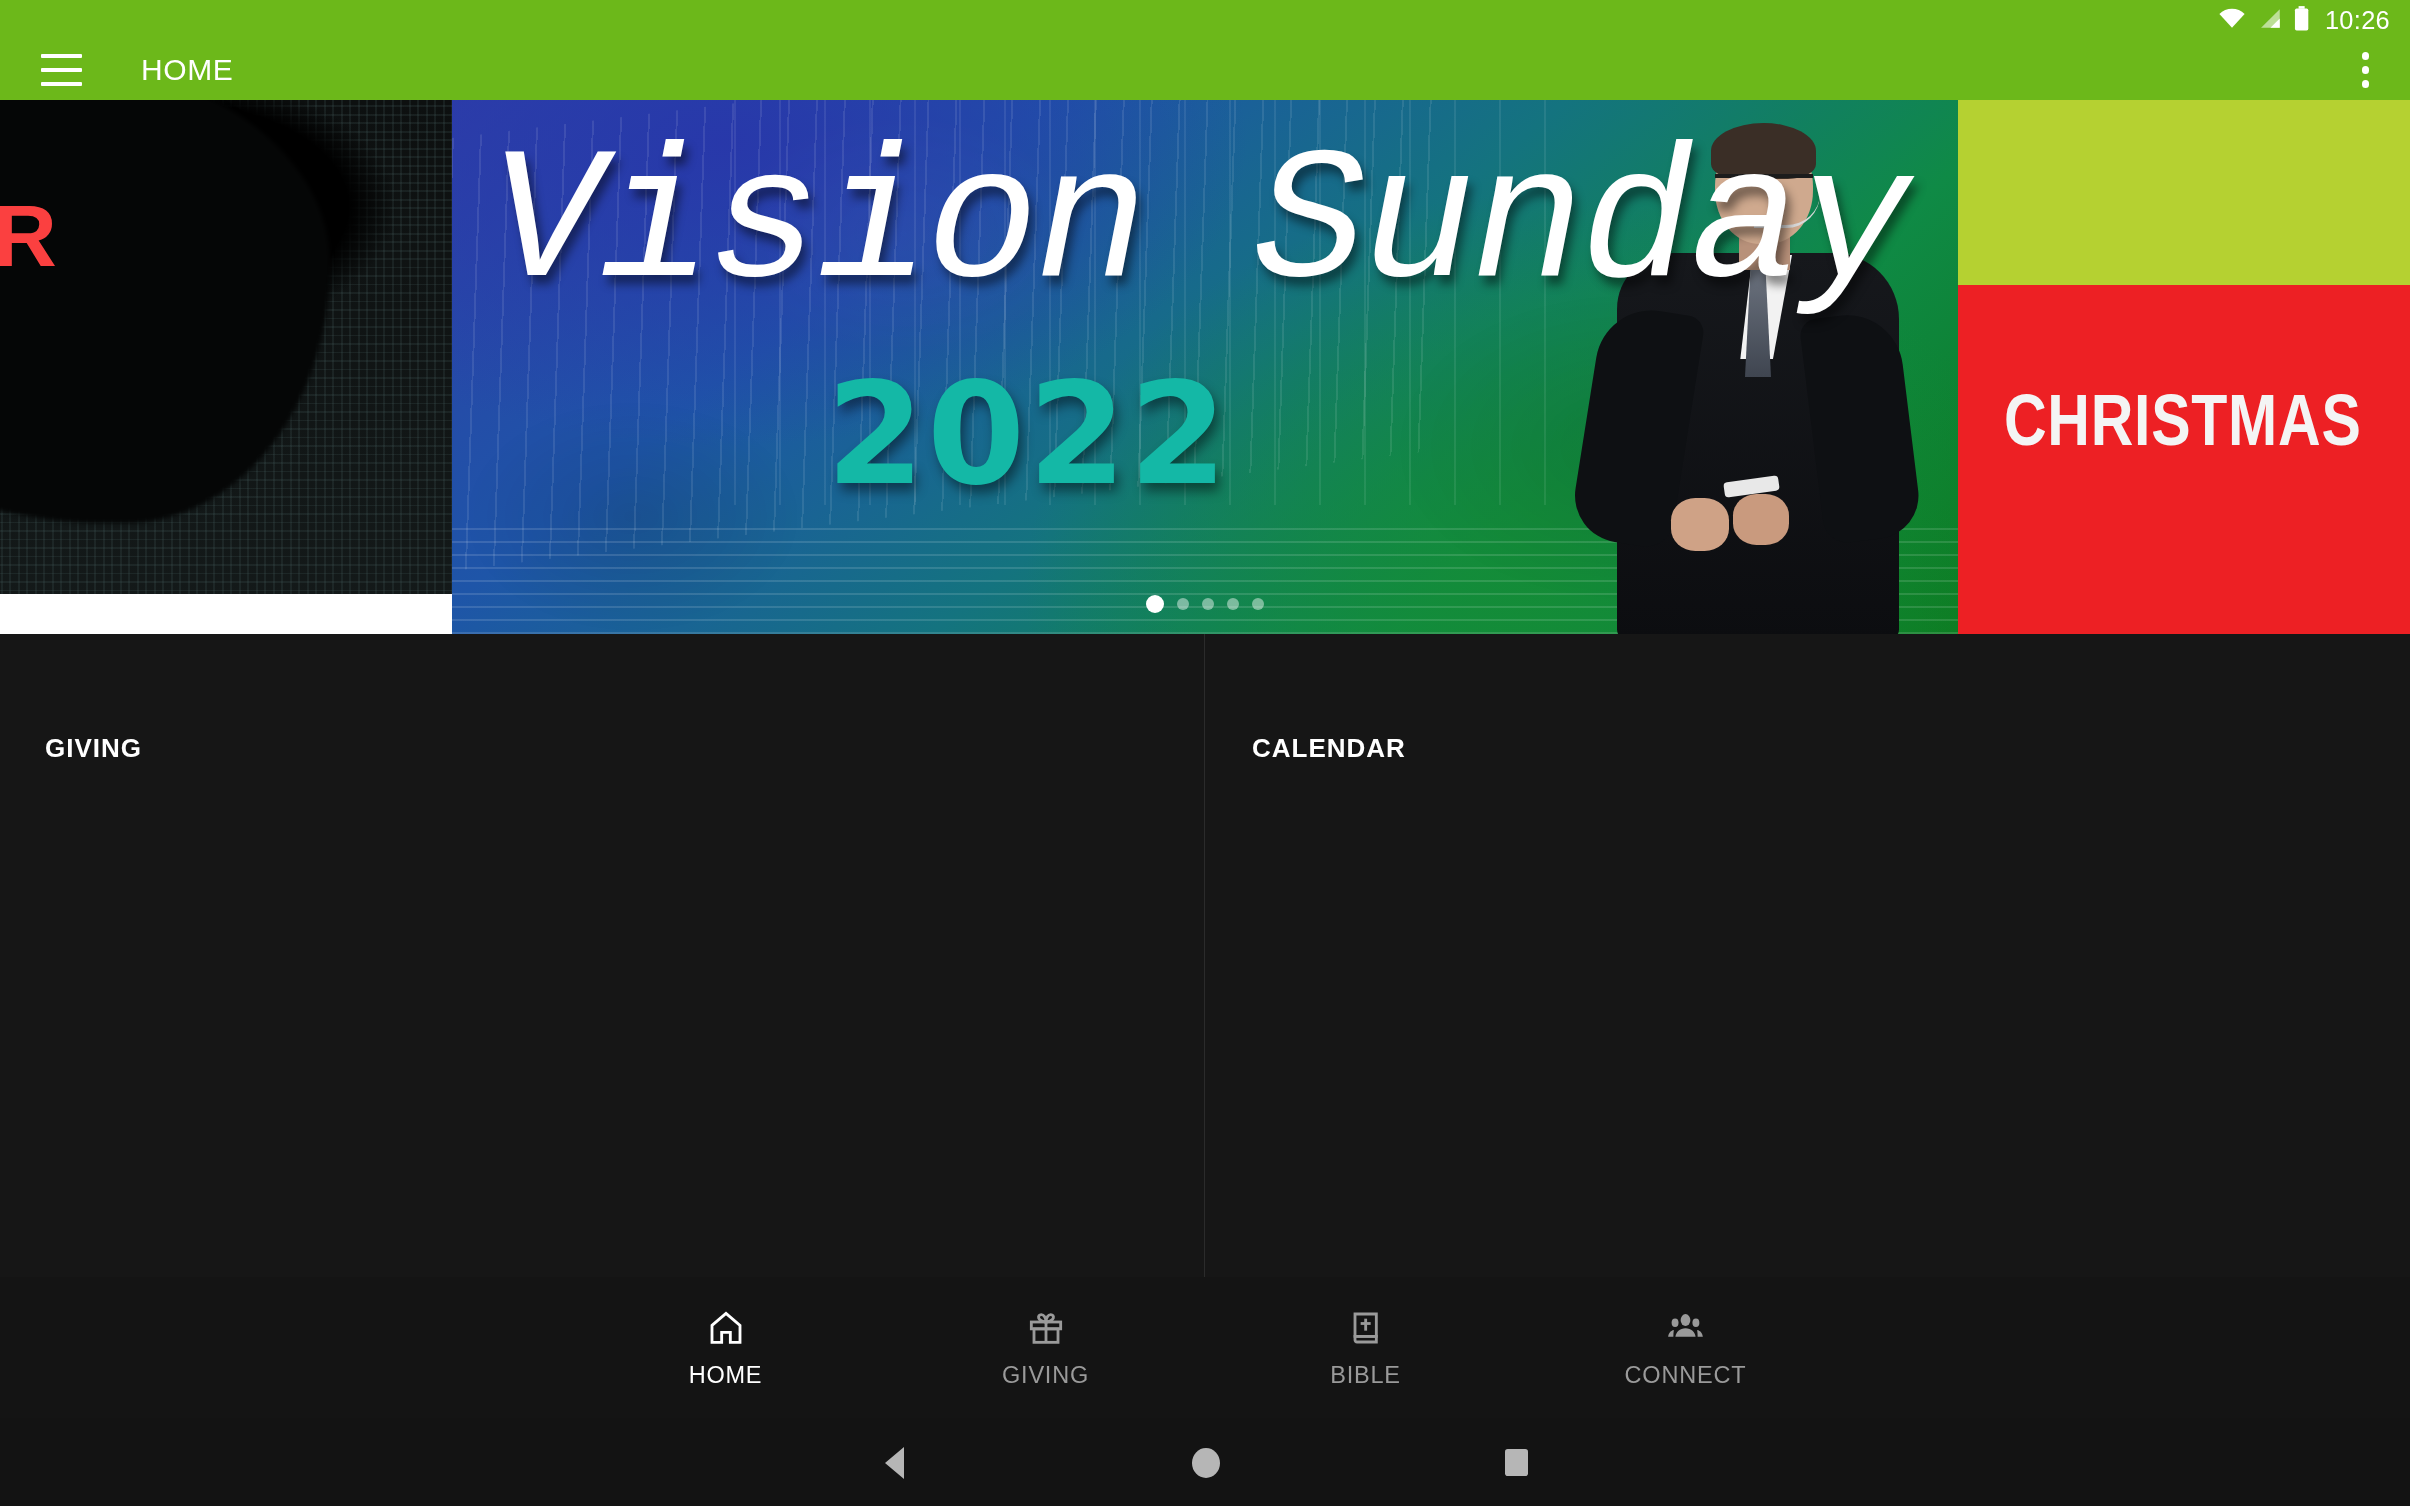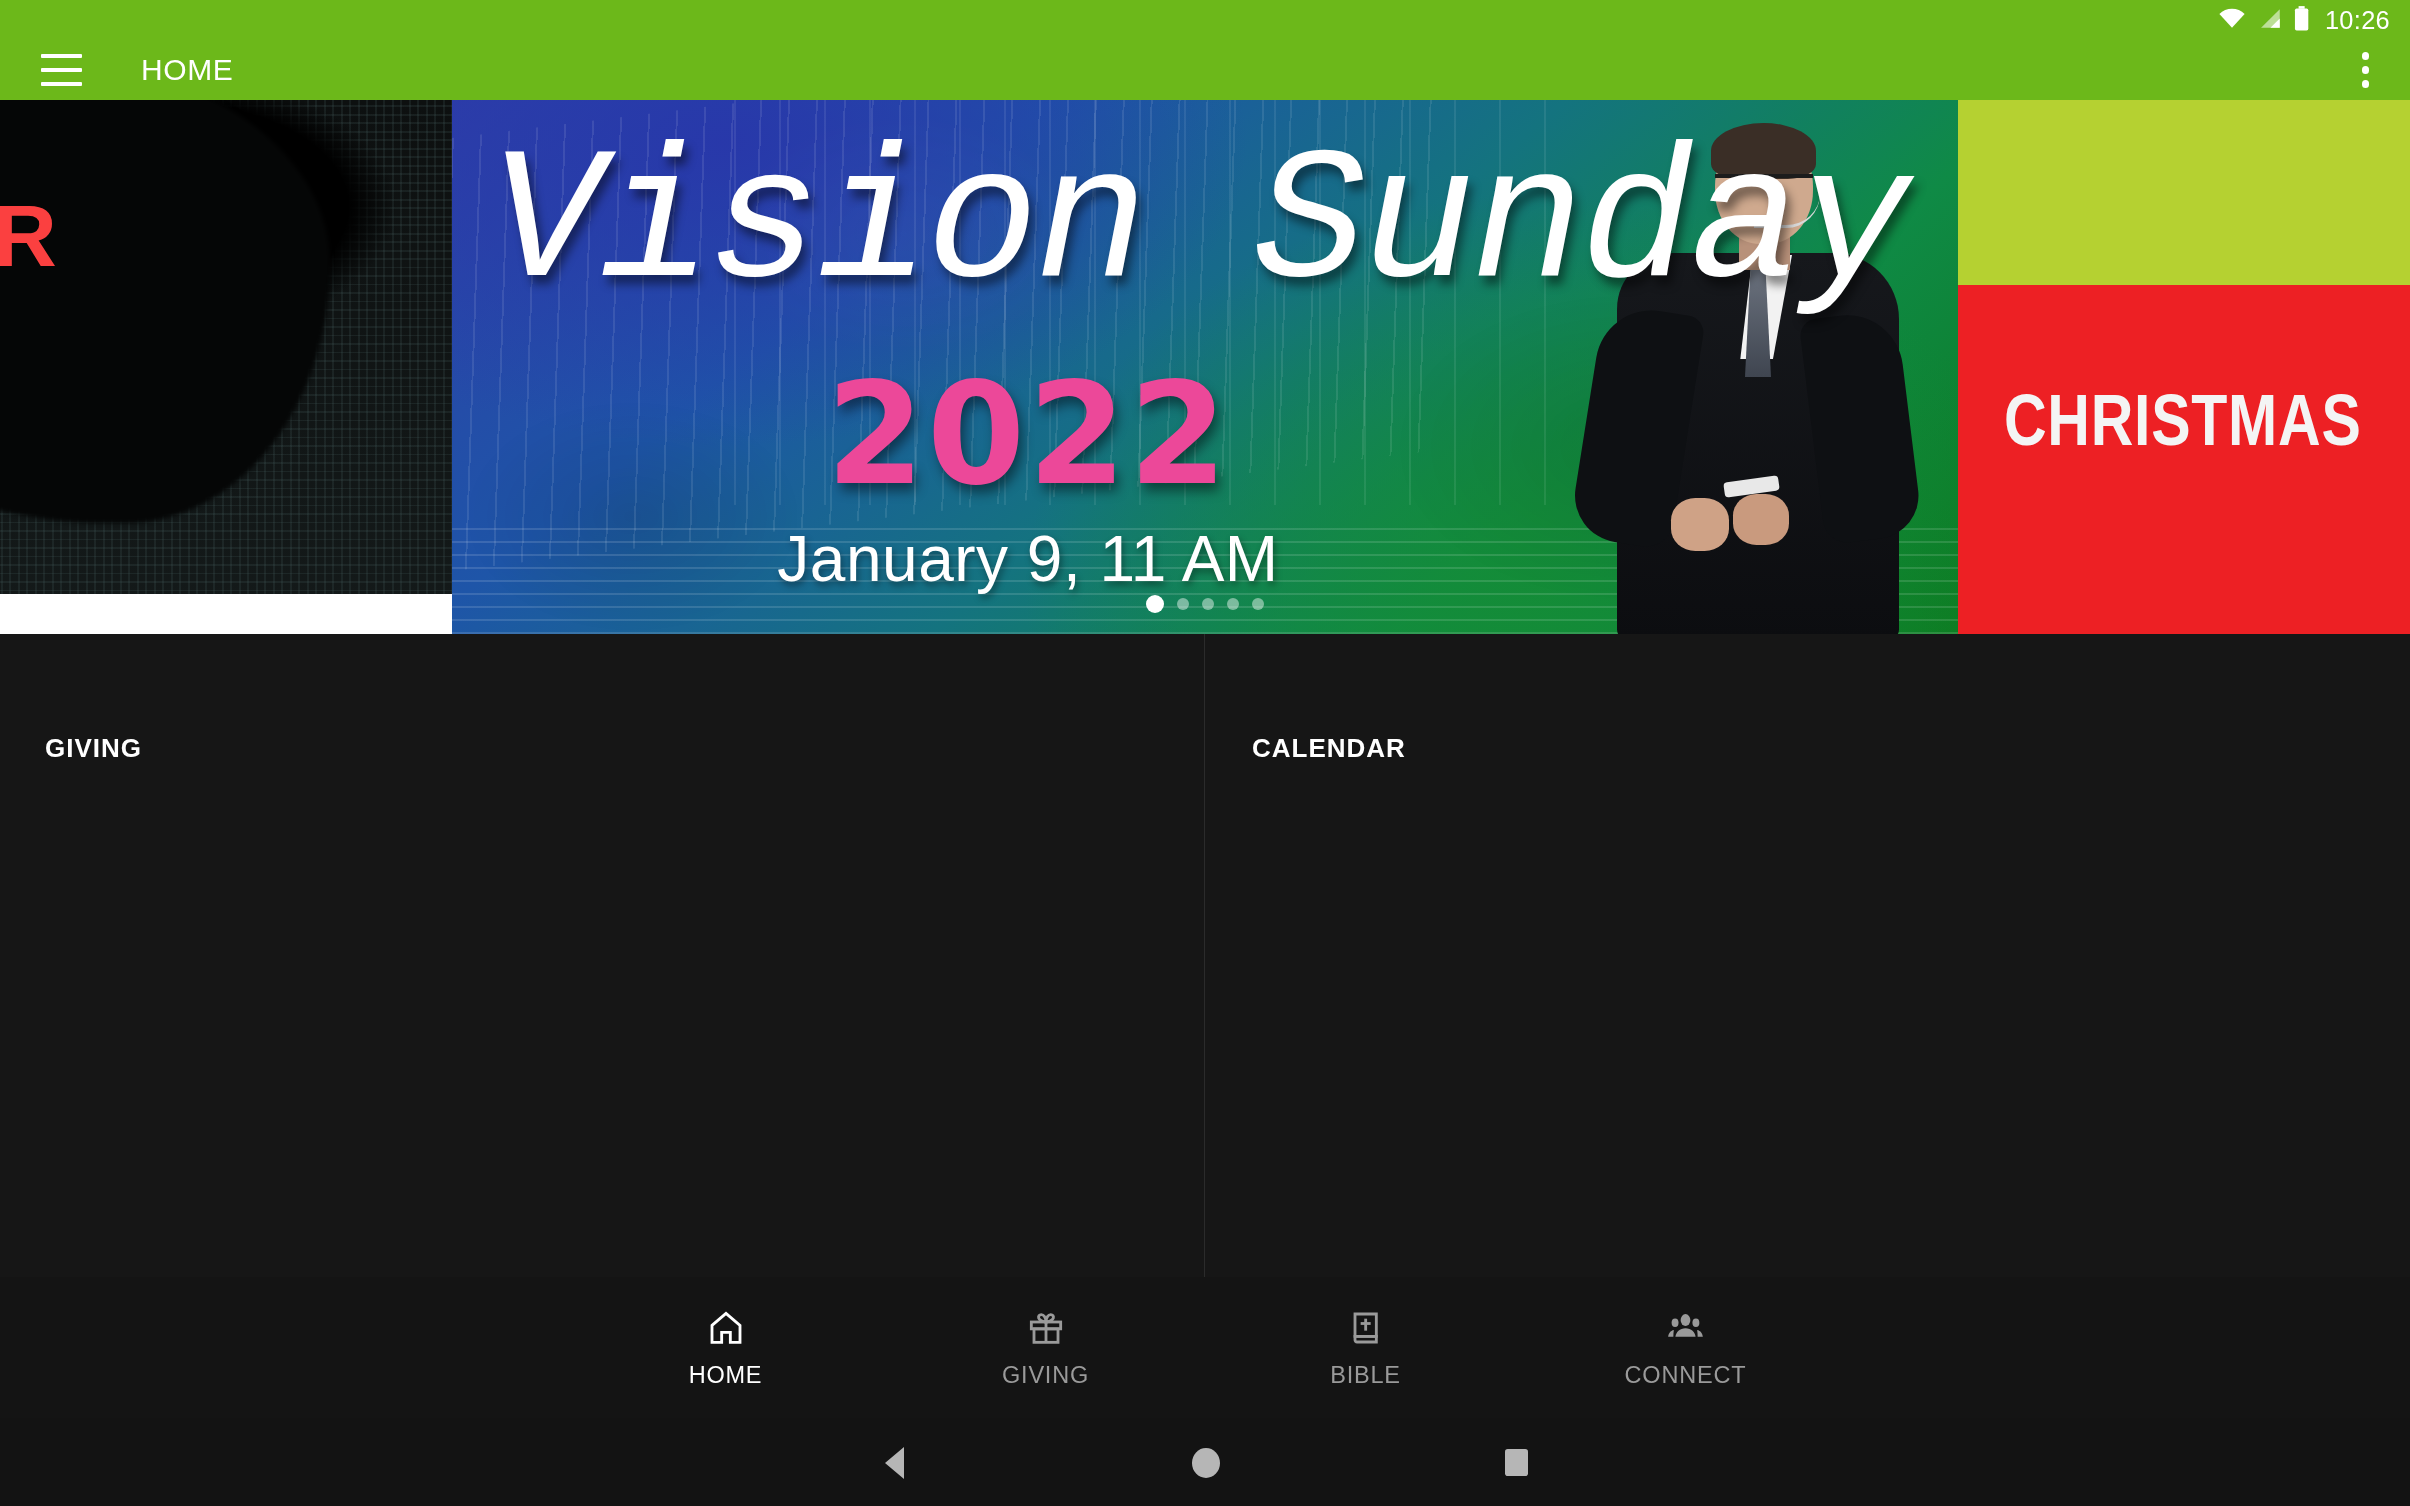--- a/index.html
+++ b/index.html
@@ -171,7 +171,7 @@
   }
   .sc-year{
     position:absolute; left:218px; top:252px; width:716px; text-align:center;
-    color:#ec4899; font-size:141px; font-weight:bold; letter-spacing:2.8px;
+    color:#14b8a6; font-size:141px; font-weight:bold; letter-spacing:2.8px;
     text-shadow:3.8px 7.5px 11.3px rgba(0,0,0,.45);
     font-family:"DejaVu Sans", sans-serif;
   }

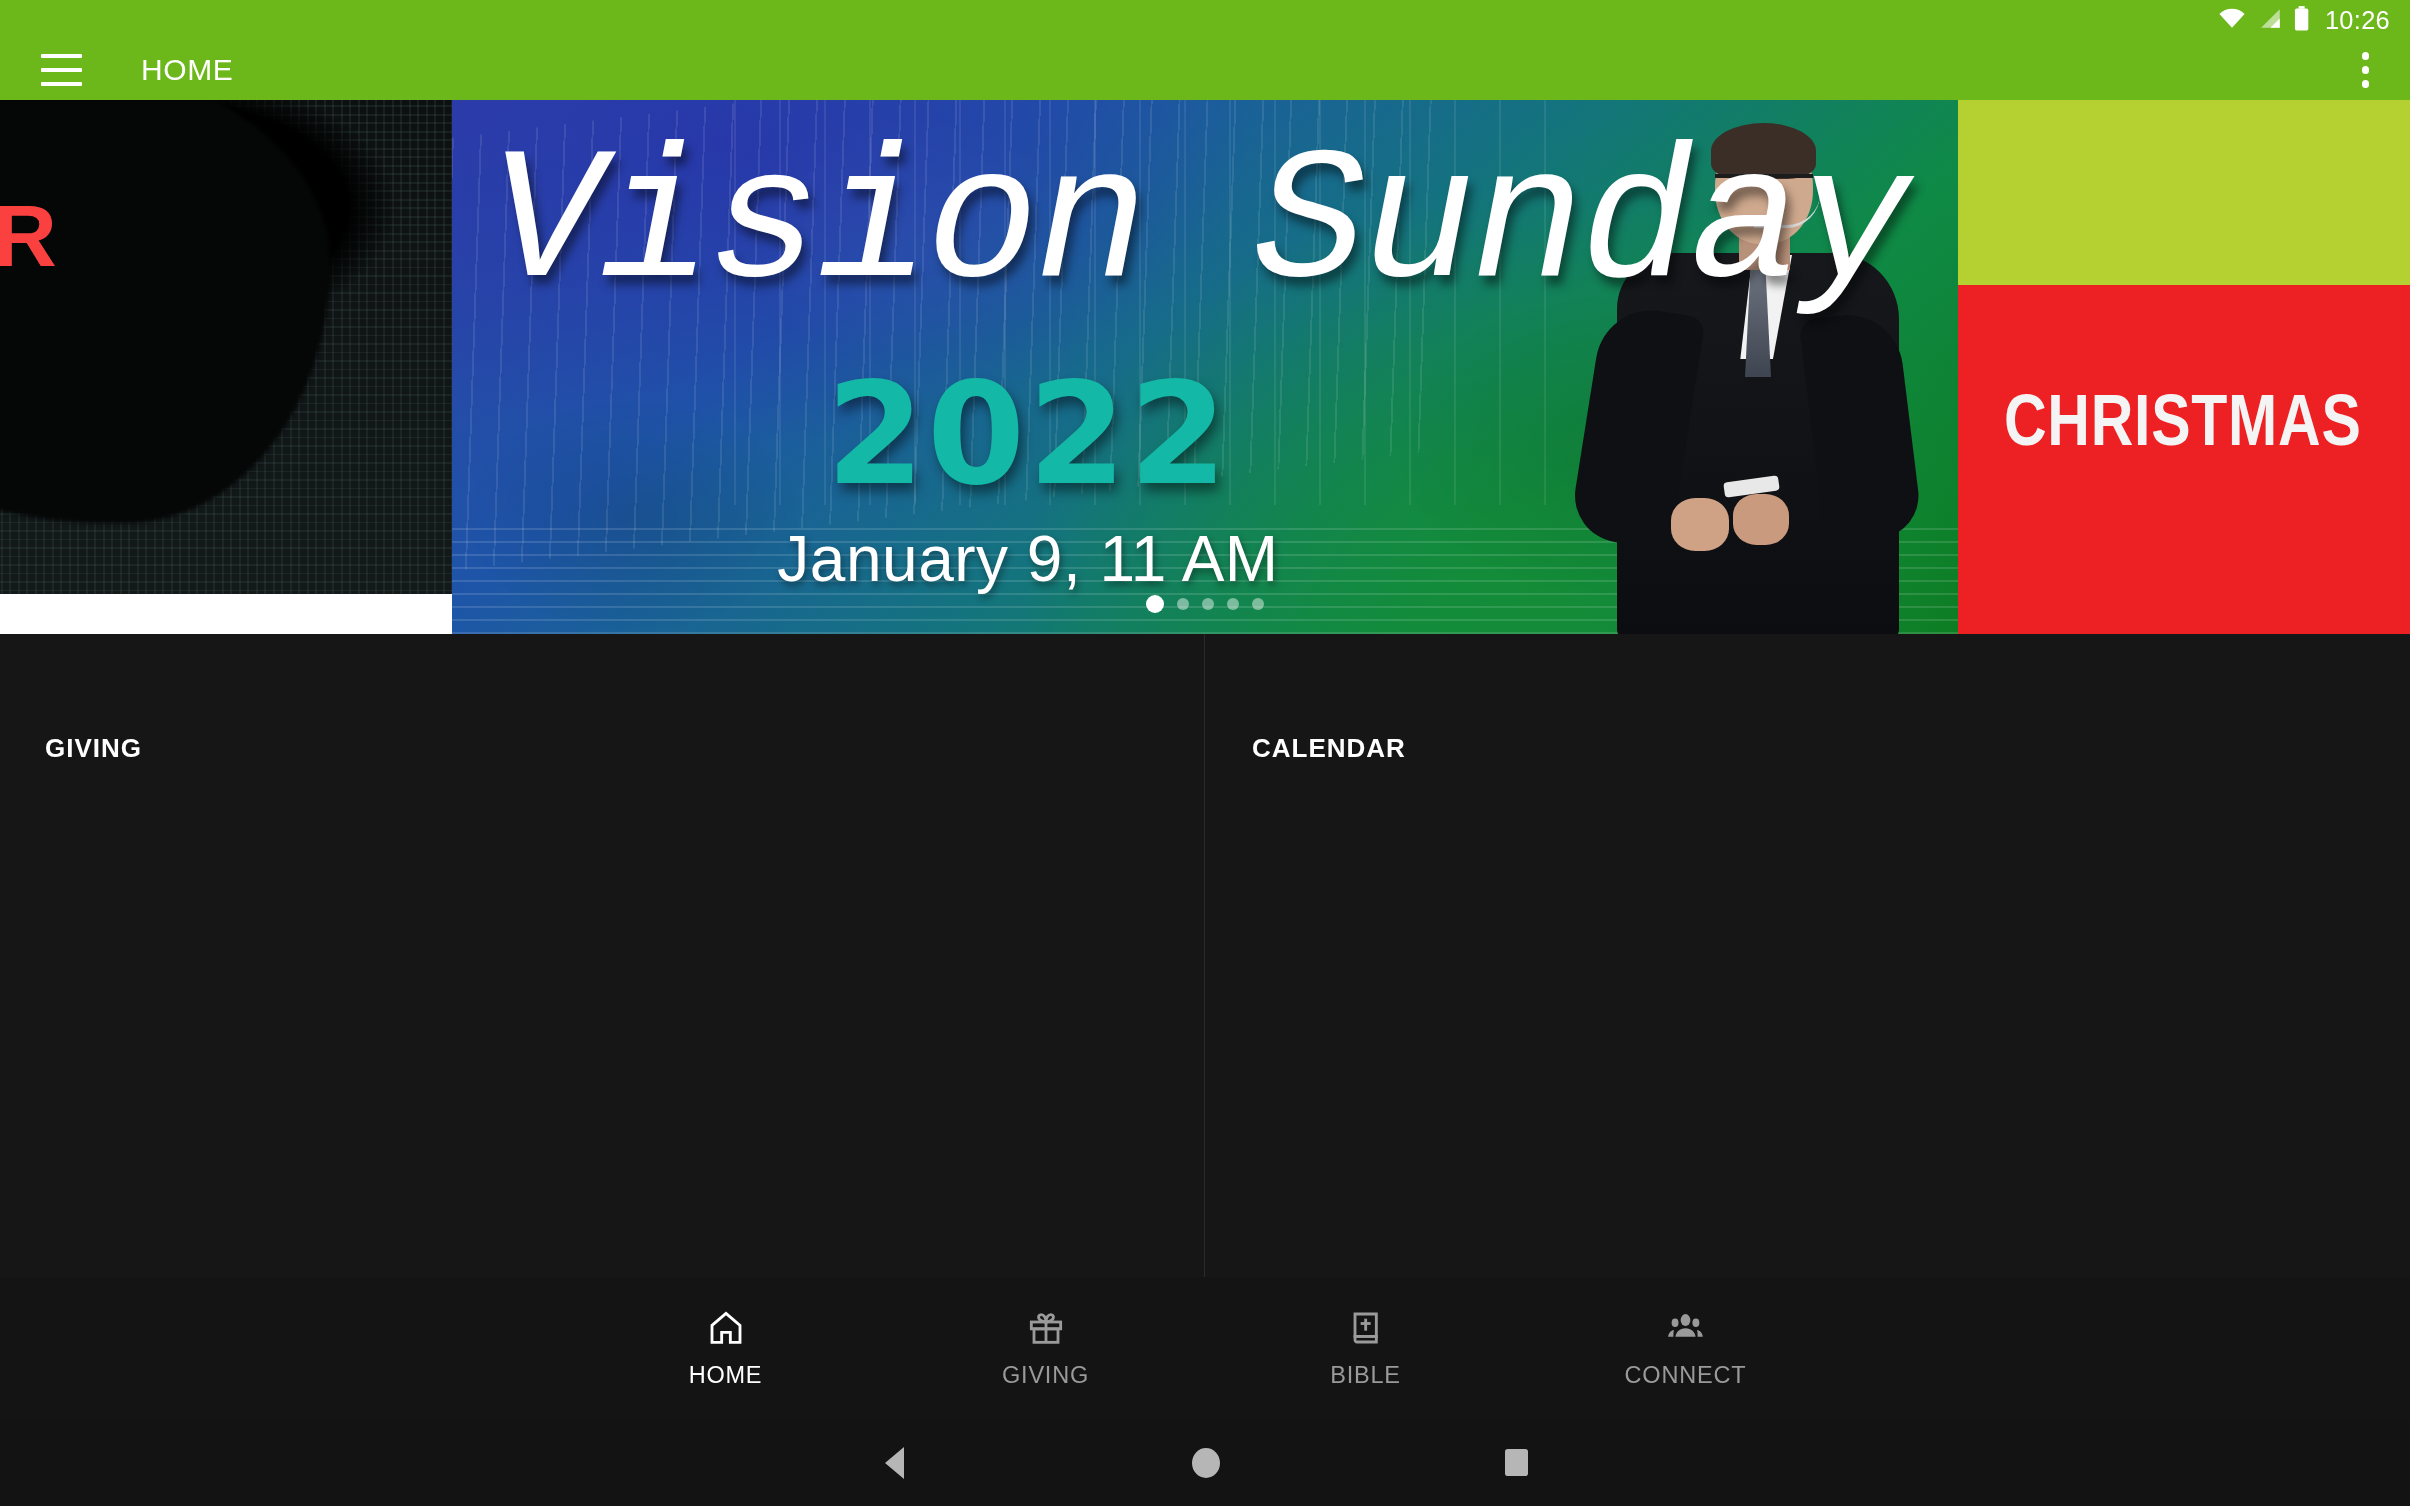--- a/index.html
+++ b/index.html
@@ -320,7 +320,6 @@
 
       <div class="sc-script">Vision Sunday</div>
       <div class="sc-year">2022</div>
-      <div class="sc-date">January 9, 11 AM</div>
 
       <div class="dots">
         <span class="dot active"></span>

